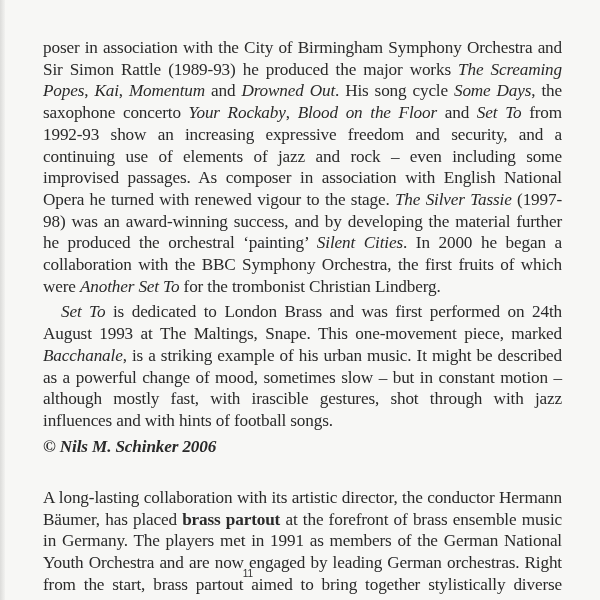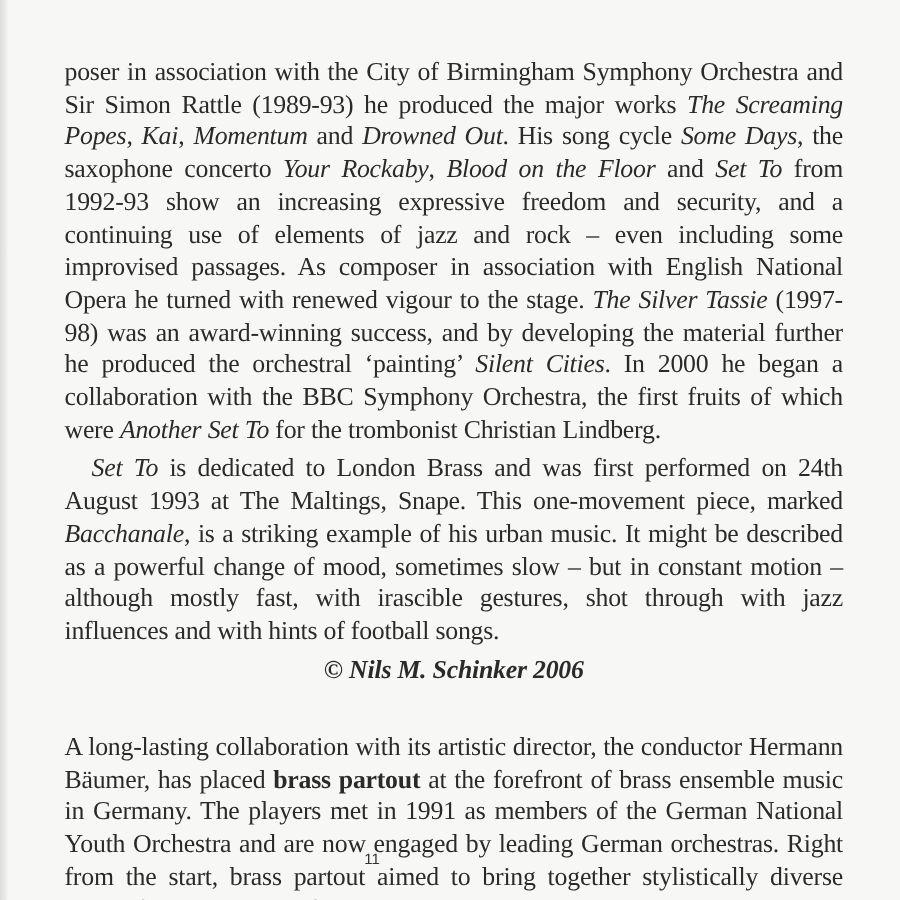--- a/index.html
+++ b/index.html
@@ -38,7 +38,7 @@
     text-indent: 18px;
   }
   .signature {
-    text-align: center;
+    text-align: left;
     font-style: italic;
     font-weight: bold;
     margin-top: 0;

